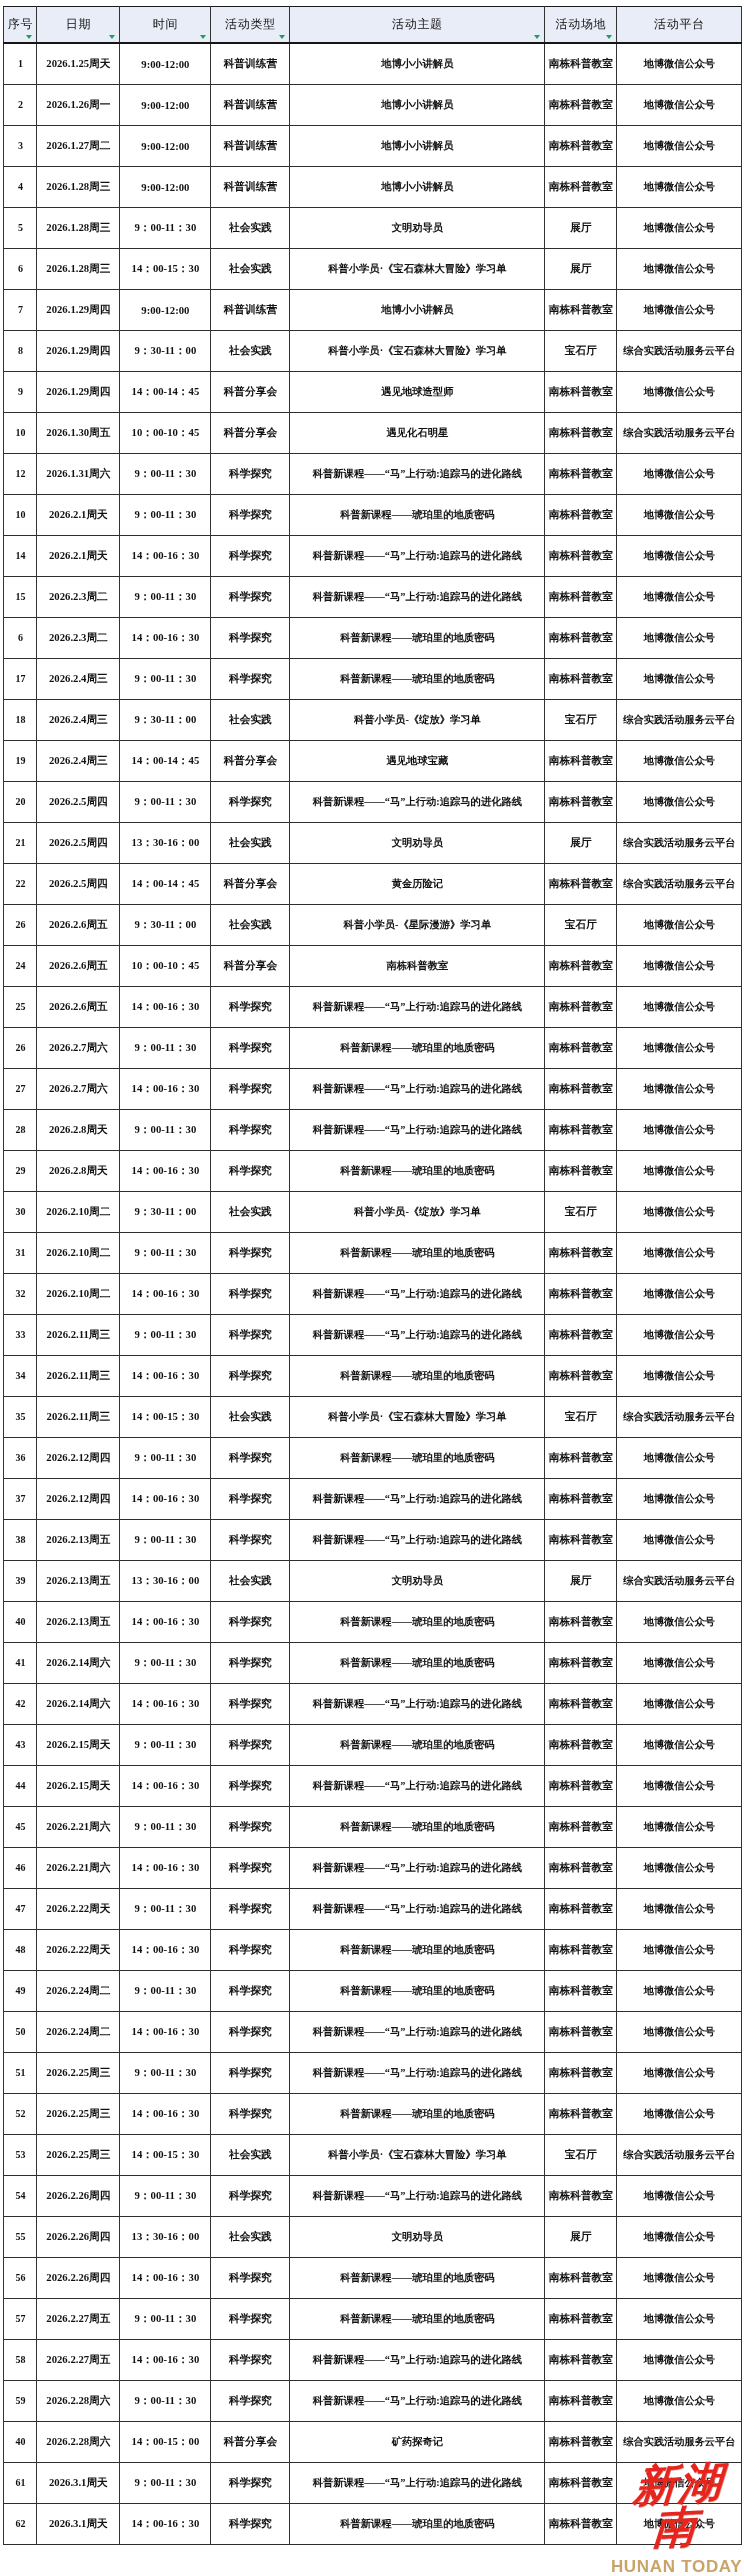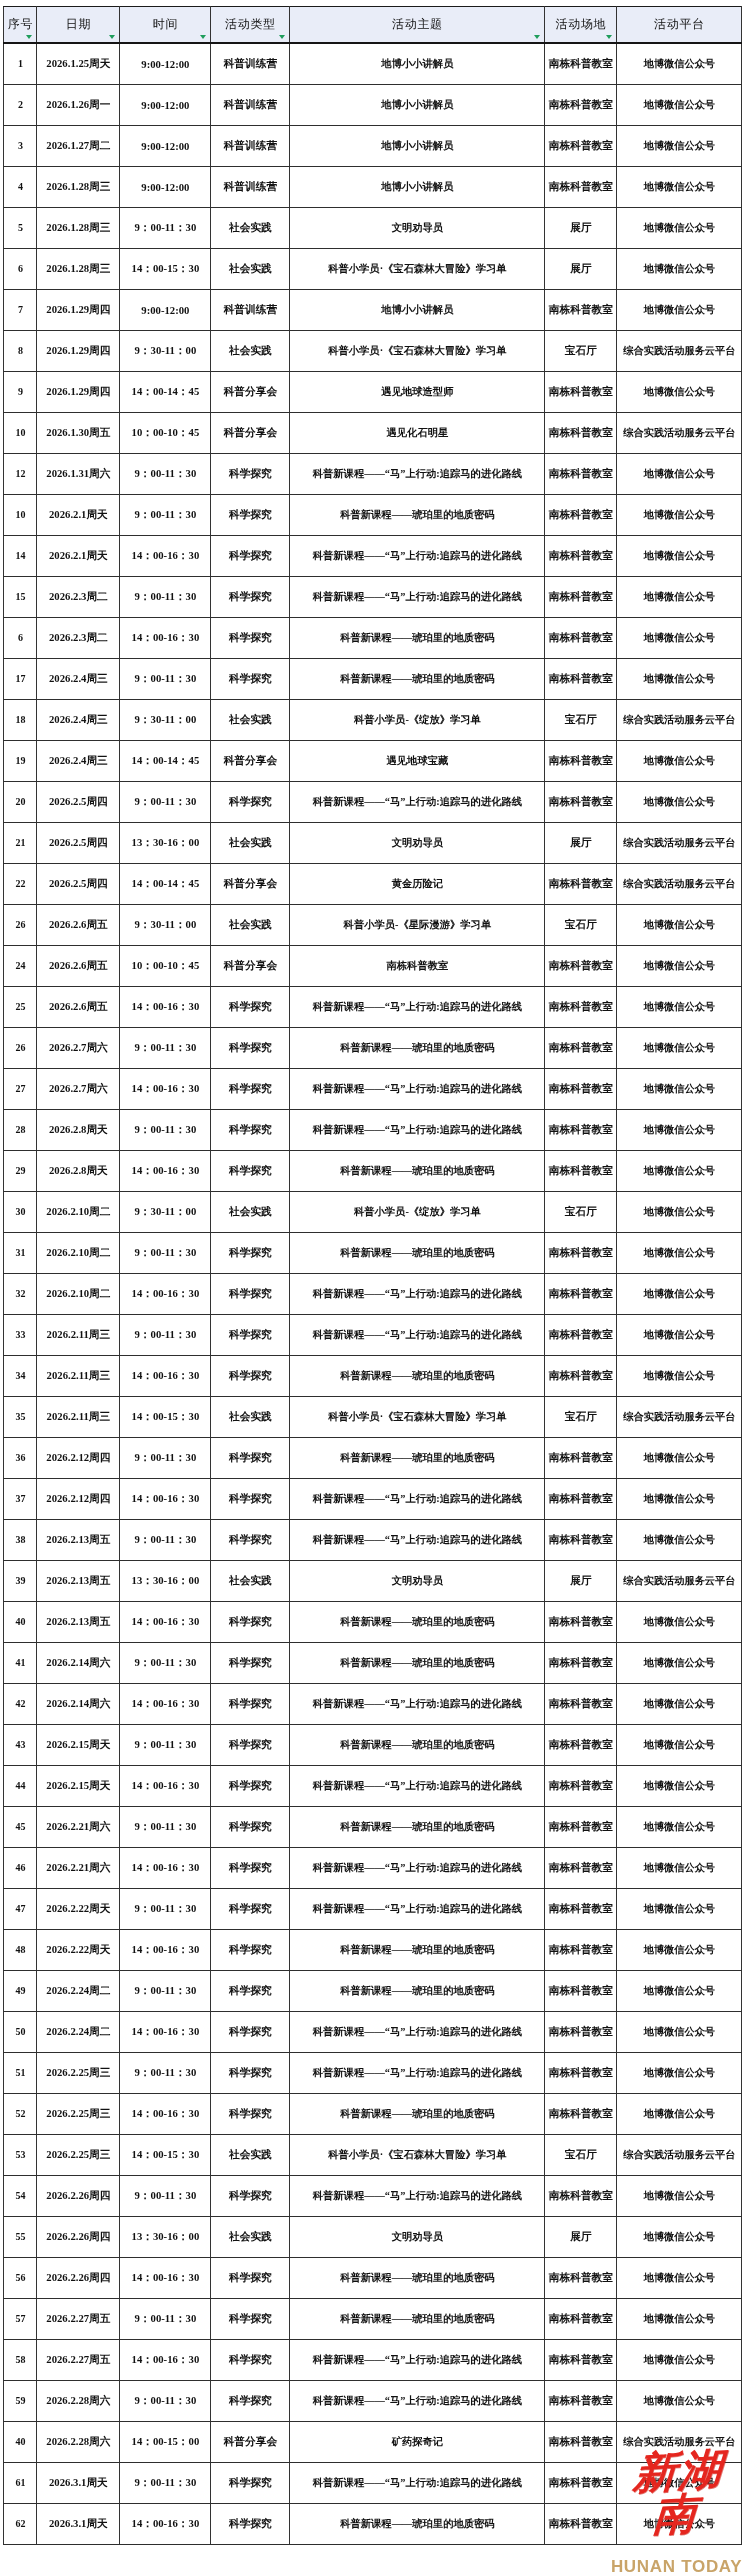--- a/index.html
+++ b/index.html
@@ -50,7 +50,7 @@
     text-shadow:0.7px 0.7px 0 rgba(200,20,10,.55);
   }
   .wm-sub{
-    display:block;margin-top:22px;
+    display:block;margin-top:9px;
     font-family:"Liberation Sans","DejaVu Sans",sans-serif;
     font-size:17px;font-weight:700;letter-spacing:0.7px;
   }

